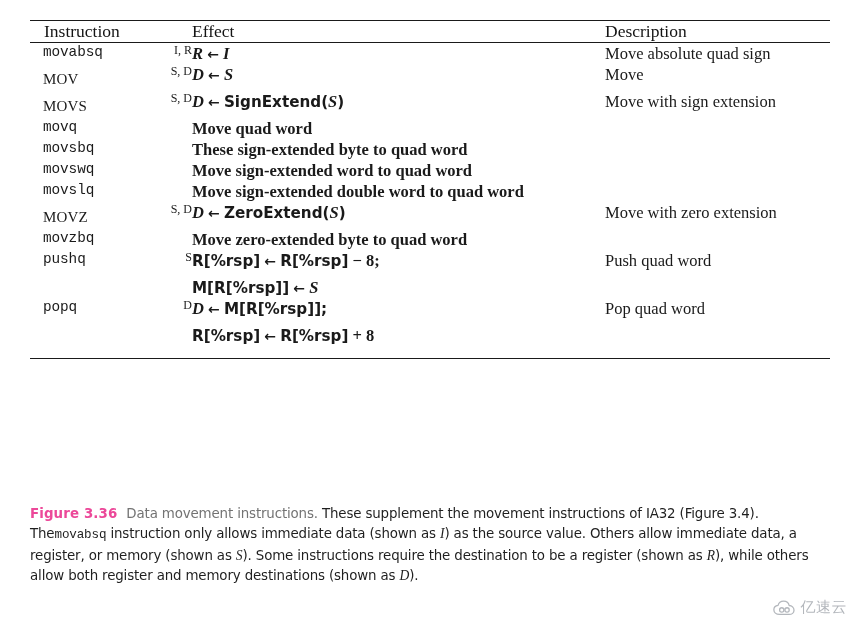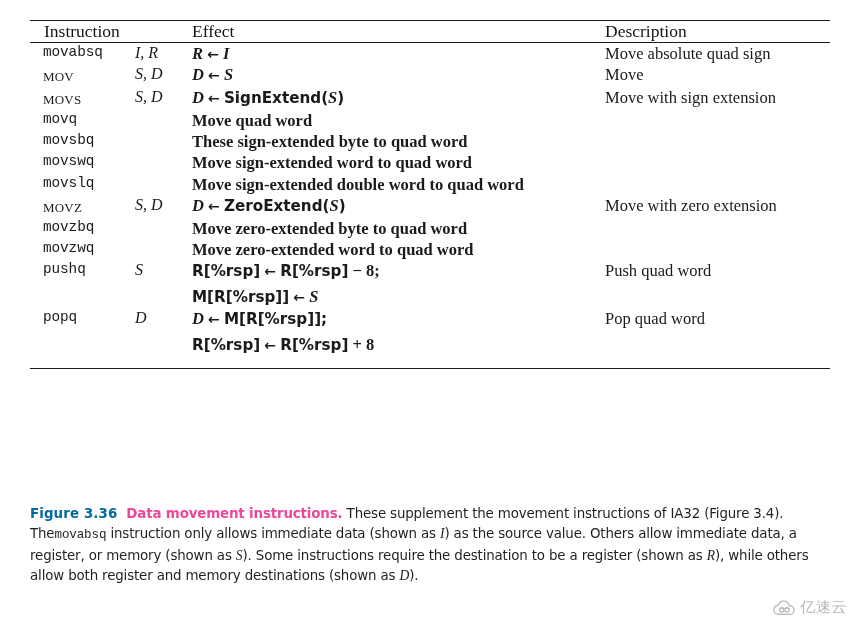--- a/index.html
+++ b/index.html
@@ -86,9 +86,9 @@
   }
   .row td.oper {
     font-family: "Liberation Serif", "DejaVu Serif", serif;
-    font-style: italic;
-    font-size: 16px;
+    font-size: 12px;
     white-space: nowrap;
+    text-align: right;
   }
   .row td.eff {
     font-family: "Liberation Serif", "DejaVu Serif", serif;

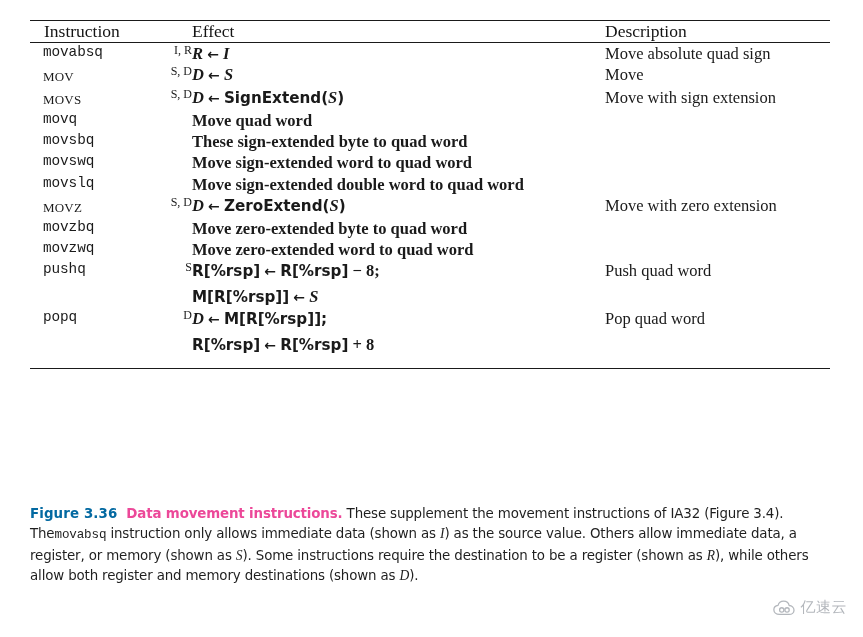--- a/index.html
+++ b/index.html
@@ -81,7 +81,7 @@
     font-family: "Liberation Serif", "DejaVu Serif", serif;
     font-variant: small-caps;
     text-transform: lowercase;
-    font-size: 18px;
+    font-size: 21px;
     letter-spacing: 0.2px;
   }
   .row td.oper {

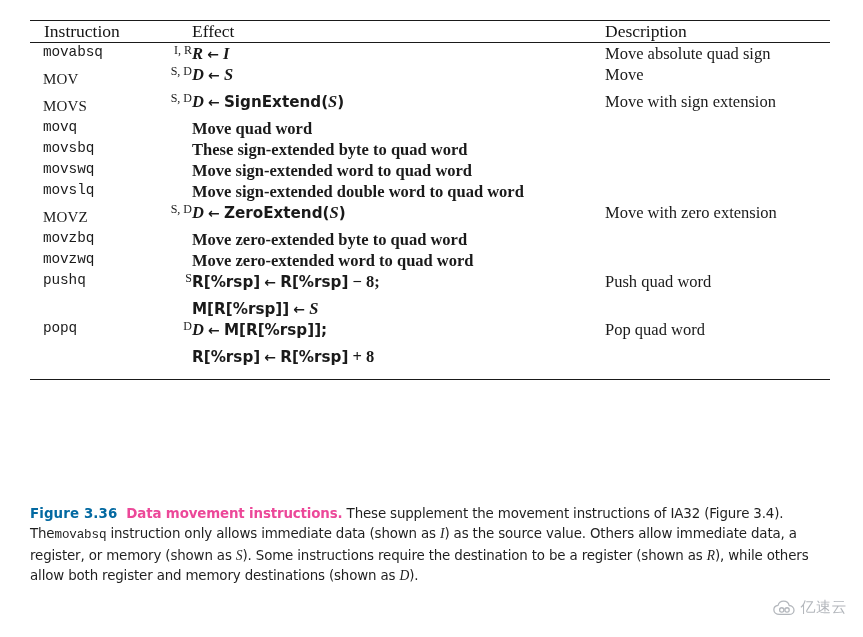--- a/index.html
+++ b/index.html
@@ -280,14 +280,6 @@
           <td class="desc"></td>
         </tr>
 
-        <tr class="row gap-xs">
-          <td class="instr">movzwq</td>
-          <td class="oper"></td>
-          <td class="eff">
-            <span class="eff-line">Move zero-extended word to quad word</span>
-          </td>
-          <td class="desc"></td>
-        </tr>
 
         <tr class="row gap-lg">
           <td class="instr">pushq</td>

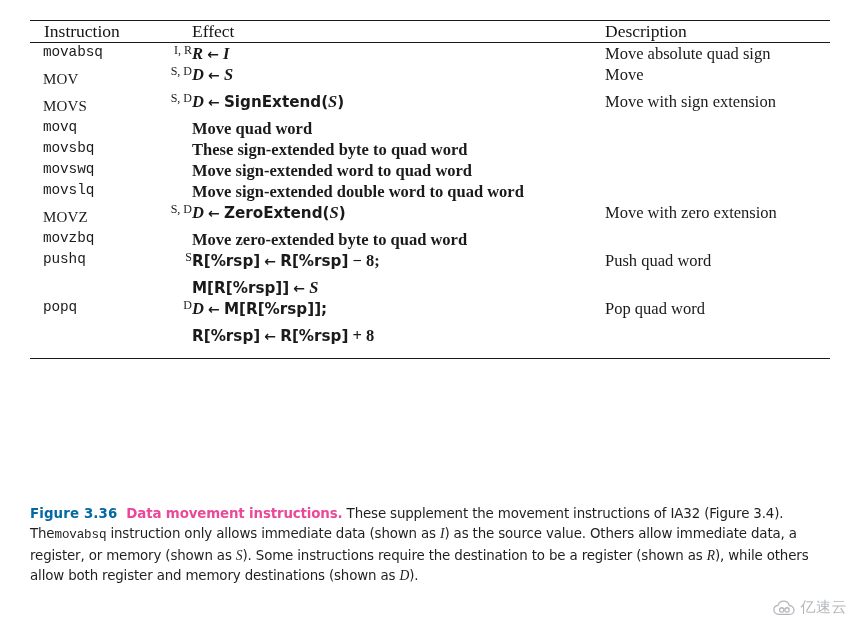--- a/index.html
+++ b/index.html
@@ -125,7 +125,7 @@
     letter-spacing: -0.15px;
   }
   .caption .fignum {
-    color: #0369a1;
+    color: #ec4899;
     font-weight: 600;
     letter-spacing: 0.1px;
   }

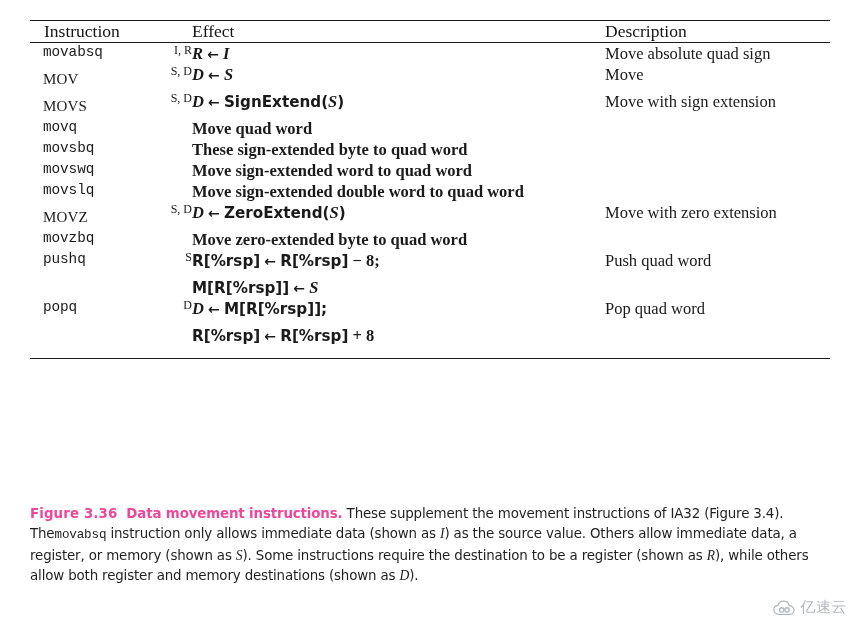--- a/index.html
+++ b/index.html
@@ -130,8 +130,8 @@
     letter-spacing: 0.1px;
   }
   .caption .figtitle {
-    font-weight: bold;
-    color: #ec4899;
+    font-weight: normal;
+    color: #737373;
   }
   .caption .cmono {
     font-family: "Liberation Mono", "DejaVu Sans Mono", monospace;

